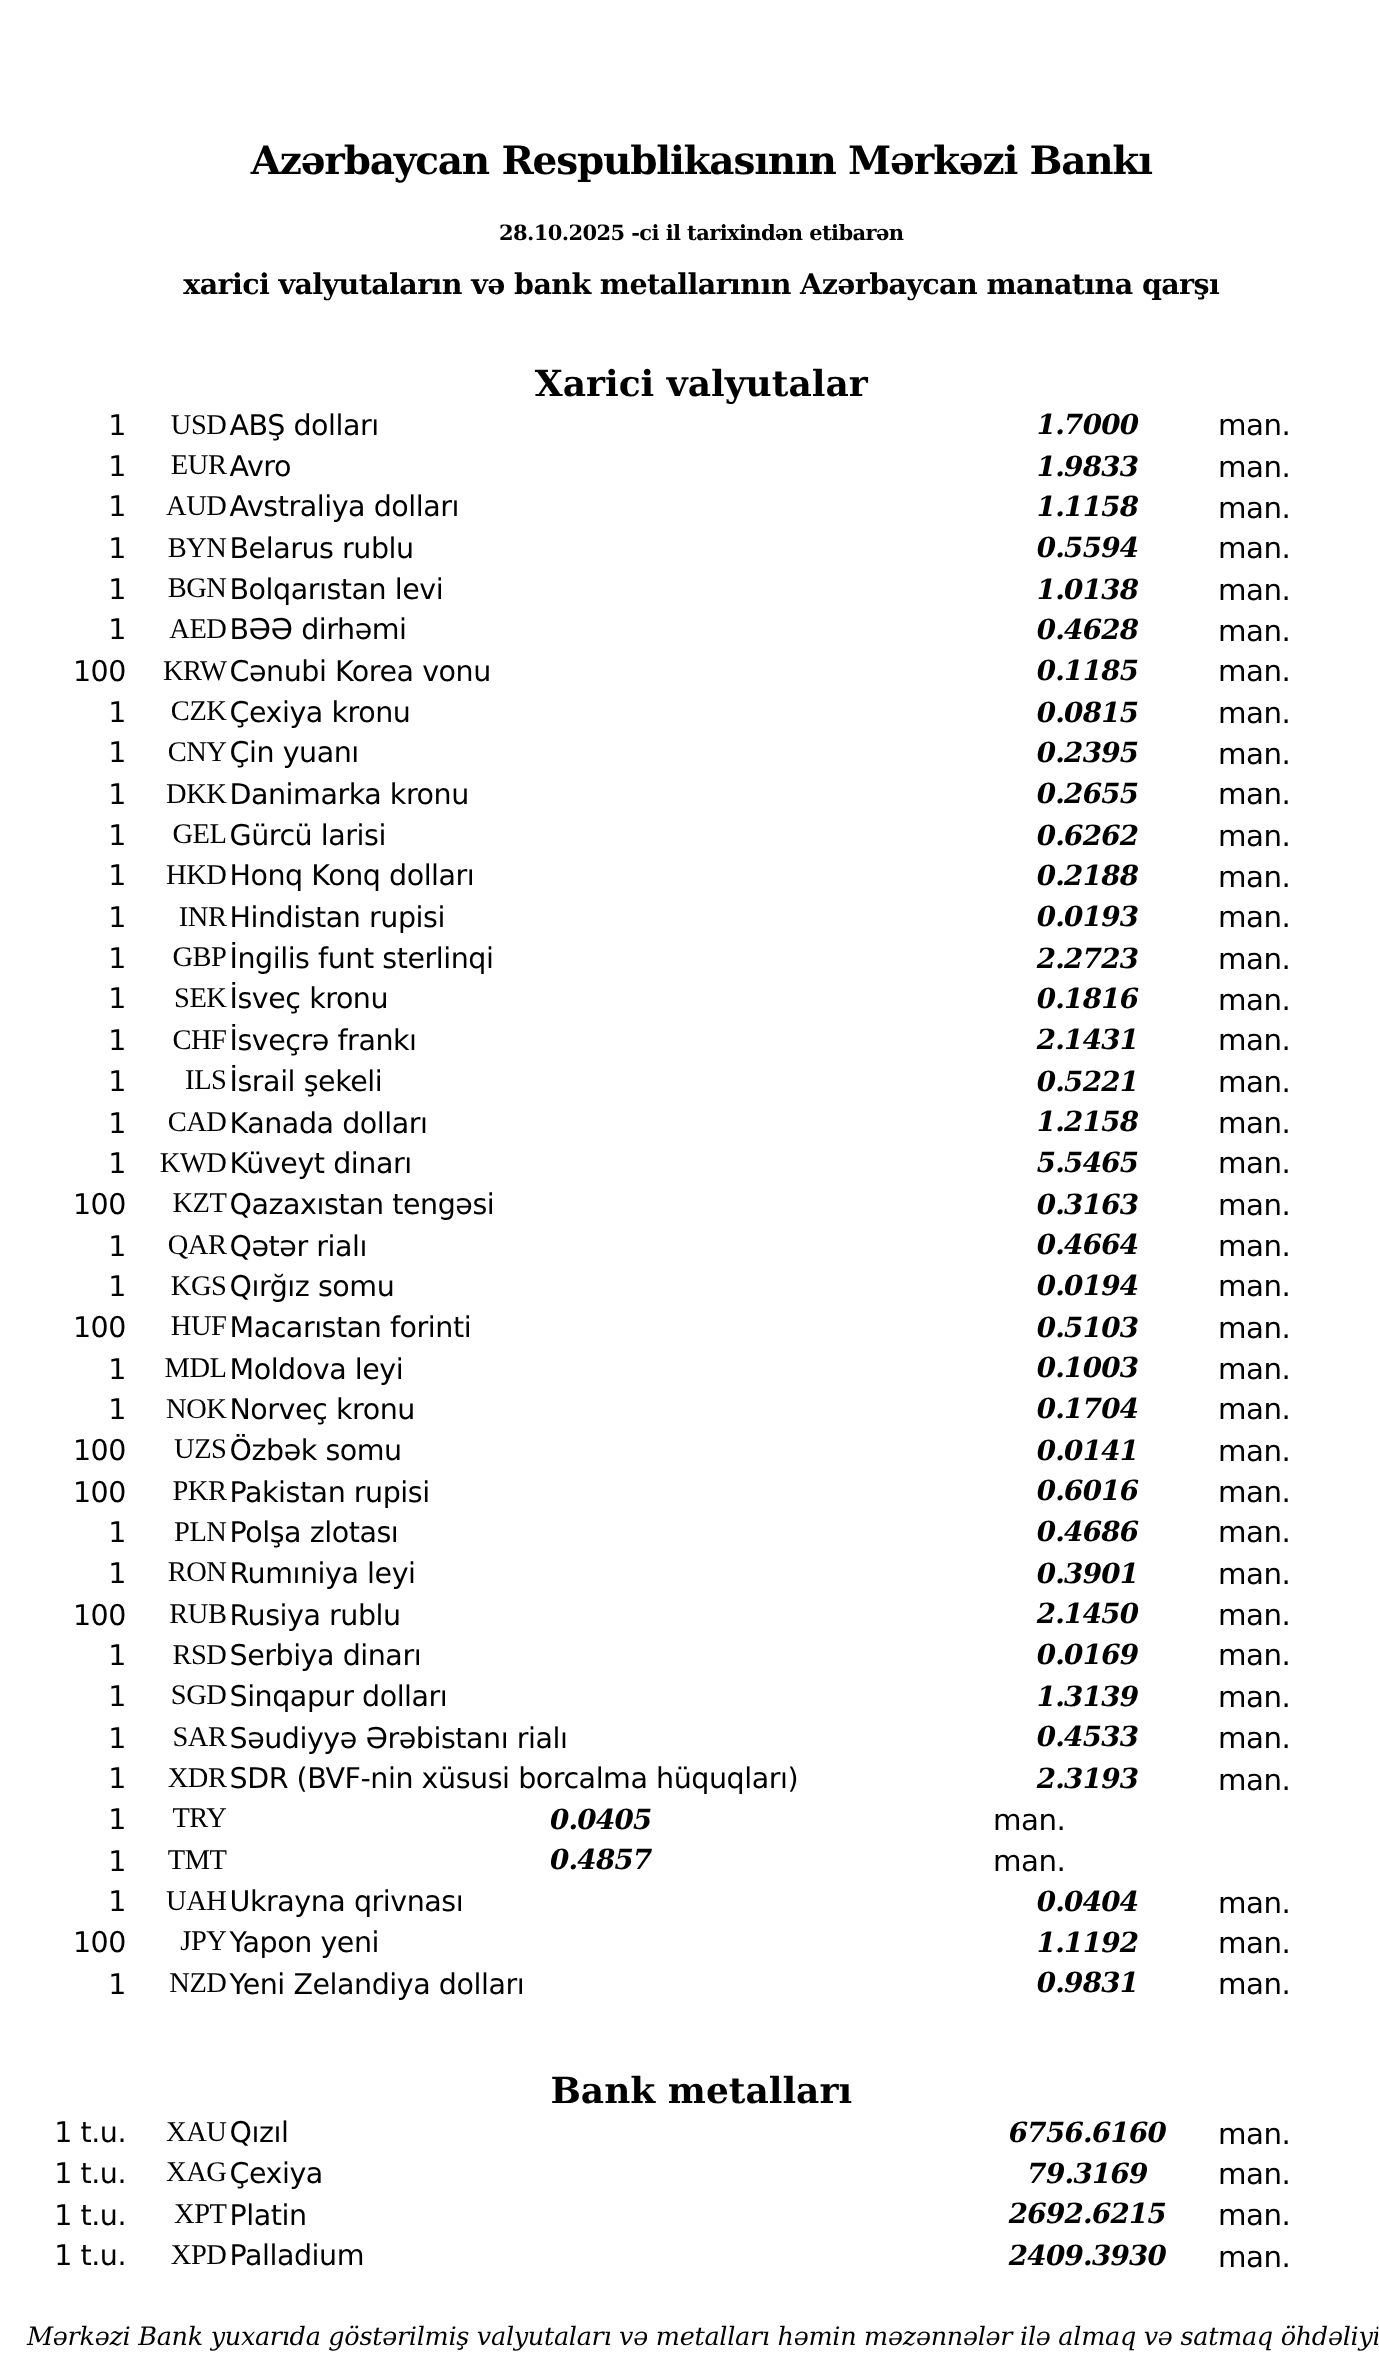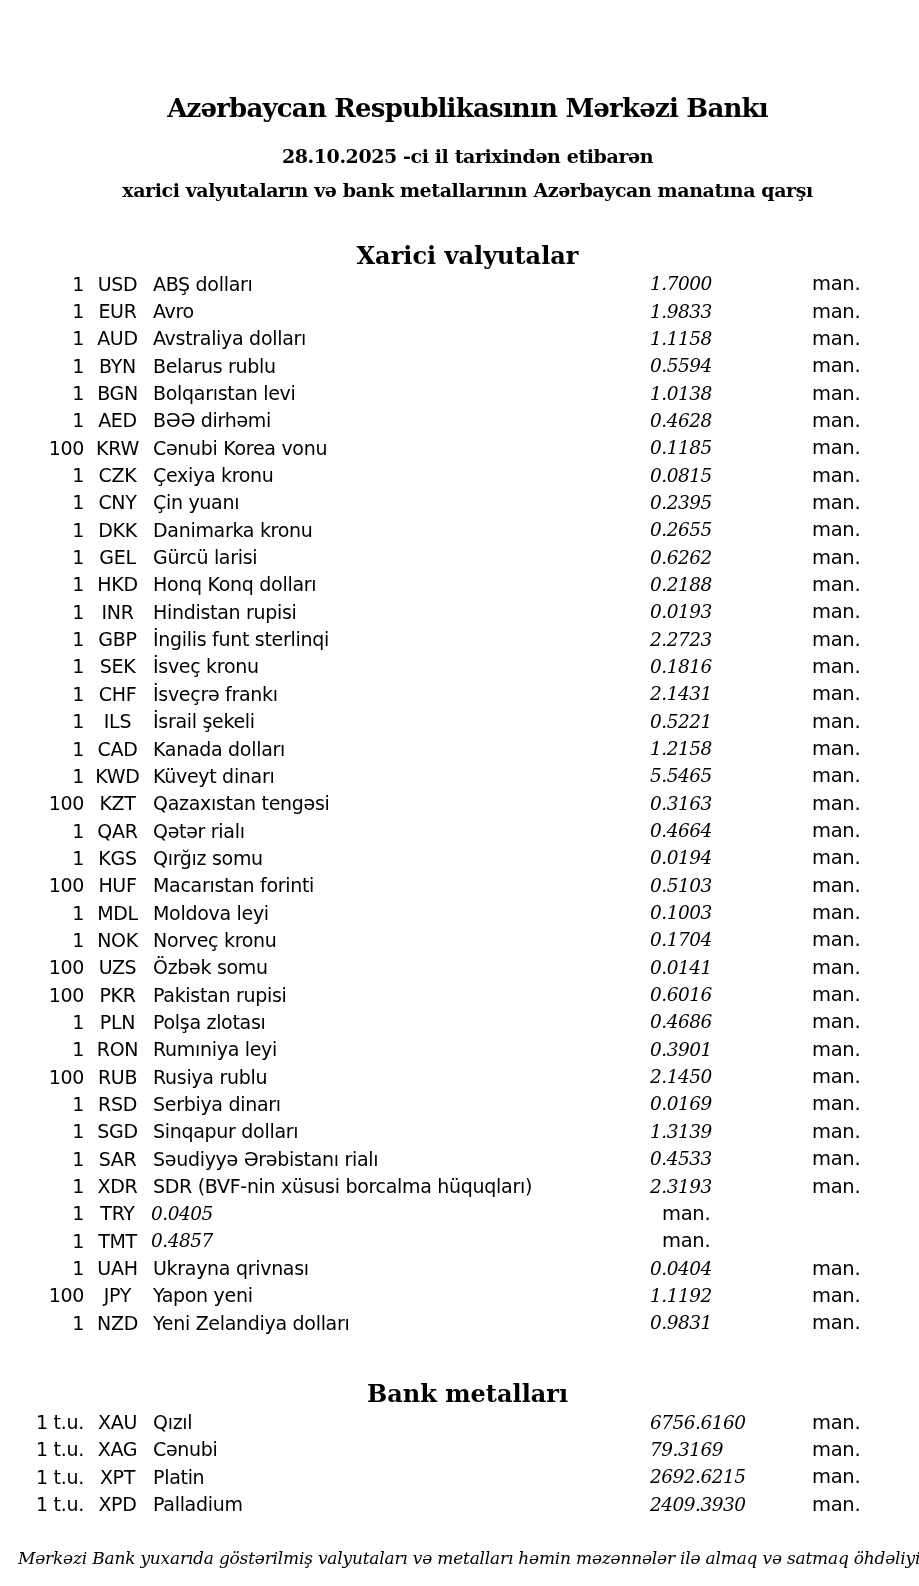--- a/index.html
+++ b/index.html
@@ -31,7 +31,7 @@
     padding-top: 58px;
   }
   .date-line {
-    font-size: 19px;
+    font-size: 14px;
     line-height: 22px;
     letter-spacing: -0.4px;
     margin-top: 23px;

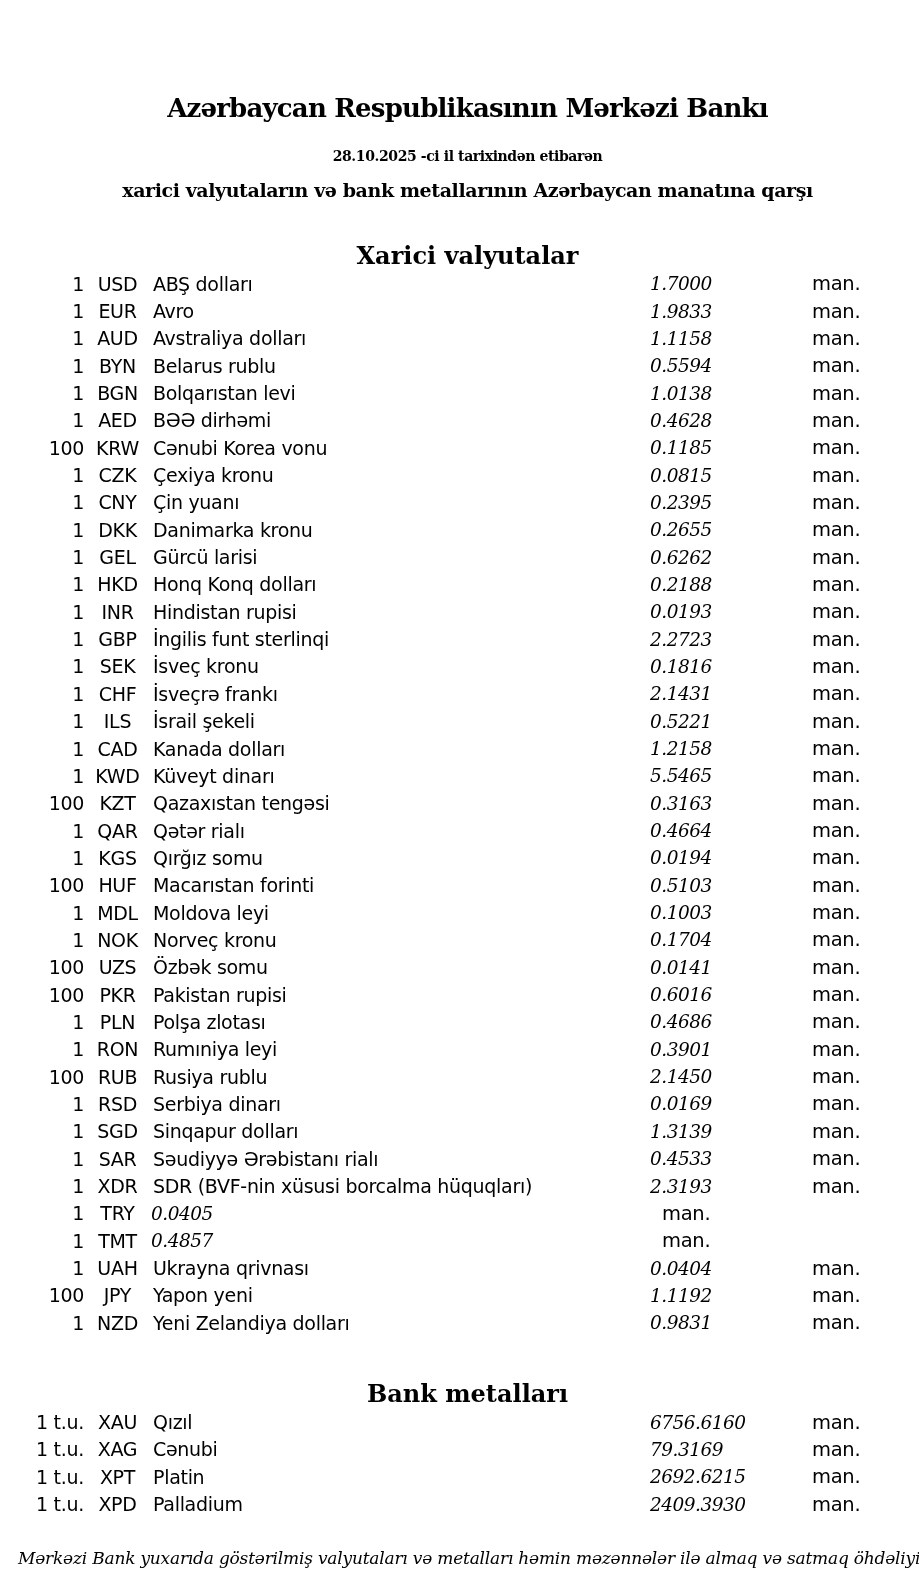--- a/index.html
+++ b/index.html
@@ -69,7 +69,7 @@
     white-space: nowrap;
   }
   .row .qty  { text-align: right; }
-  .row .code { text-align: center; }
+  .row .code { text-align: right; font-family: Liberation Serif, serif; }
   .row .name { padding-left: 2px; }
   .row .rate {
     text-align: left;

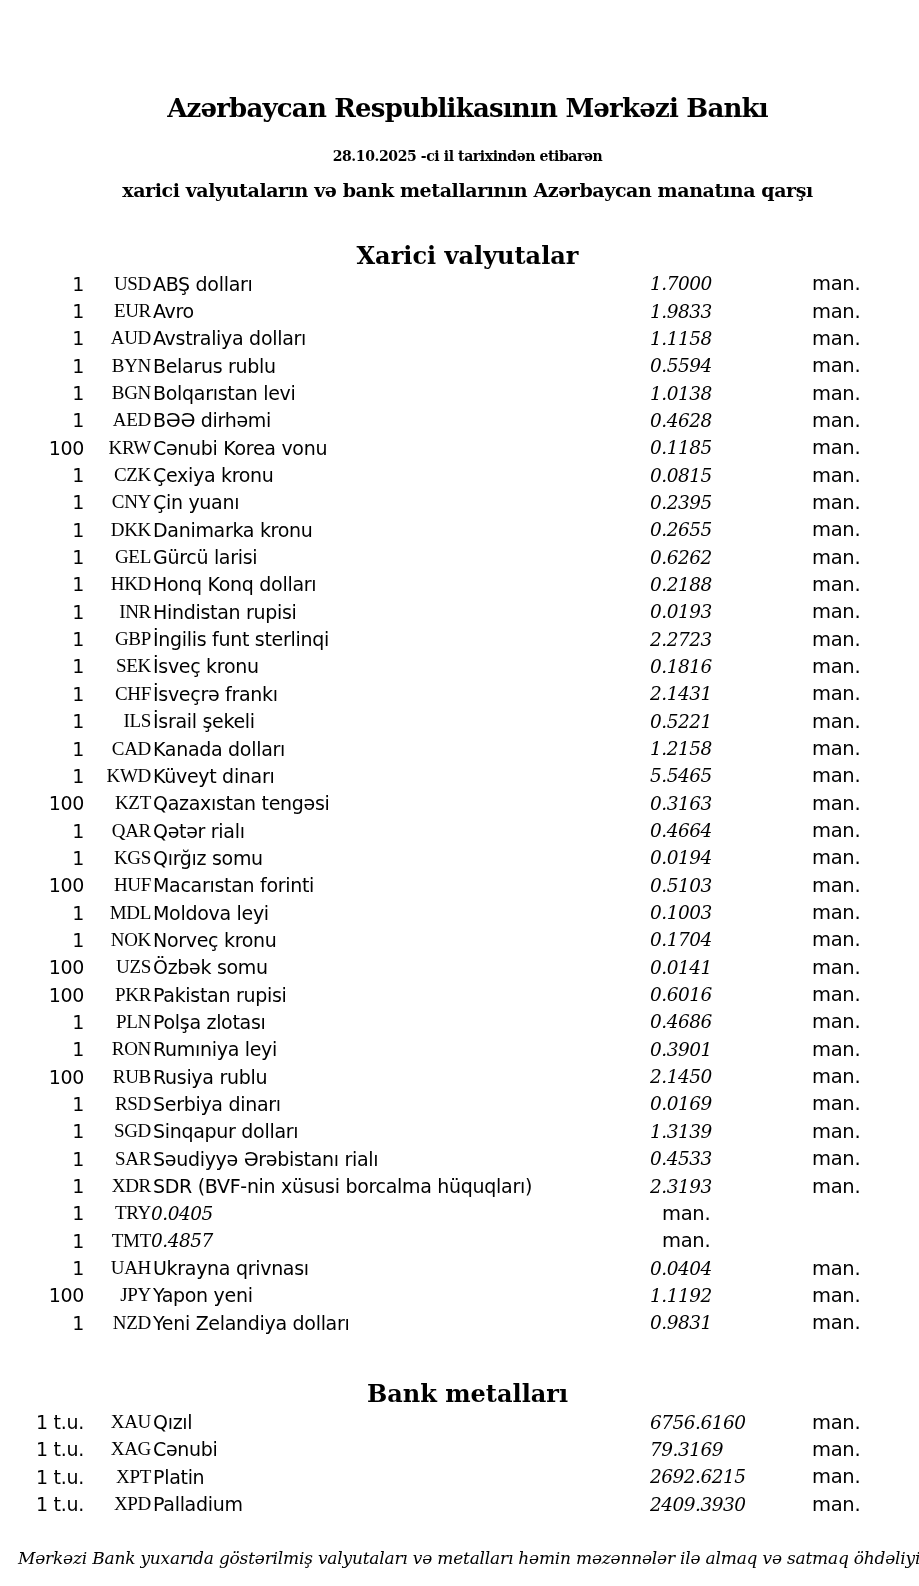--- a/index.html
+++ b/index.html
@@ -72,10 +72,10 @@
   .row .code { text-align: right; font-family: Liberation Serif, serif; }
   .row .name { padding-left: 2px; }
   .row .rate {
-    text-align: left;
+    text-align: center;
     font-family: "DejaVu Serif", serif;
     font-style: italic;
-    font-weight: normal;
+    font-weight: bold;
     font-size: 18.5px;
     letter-spacing: -0.5px;
   }

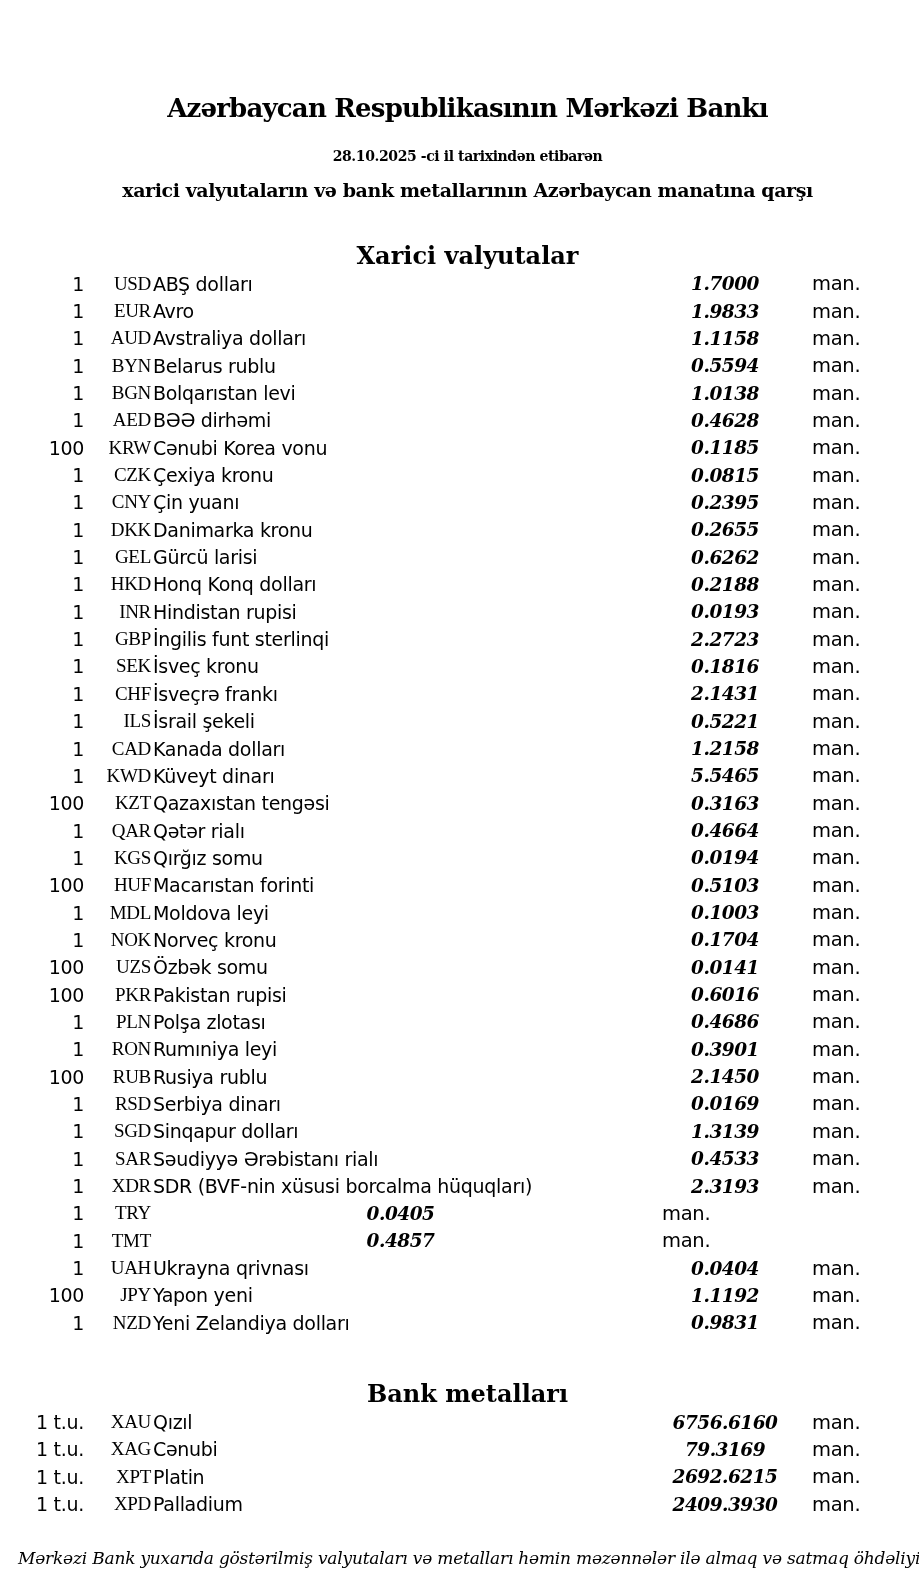--- a/index.html
+++ b/index.html
@@ -394,7 +394,7 @@
       <div class="row">
     <span class="qty">1 t.u.</span>
     <span class="code">XAG</span>
-    <span class="name">Cənubi</span>
+    <span class="name">Çexiya</span>
     <span class="rate">79.3169</span>
     <span class="man">man.</span>
   </div>

